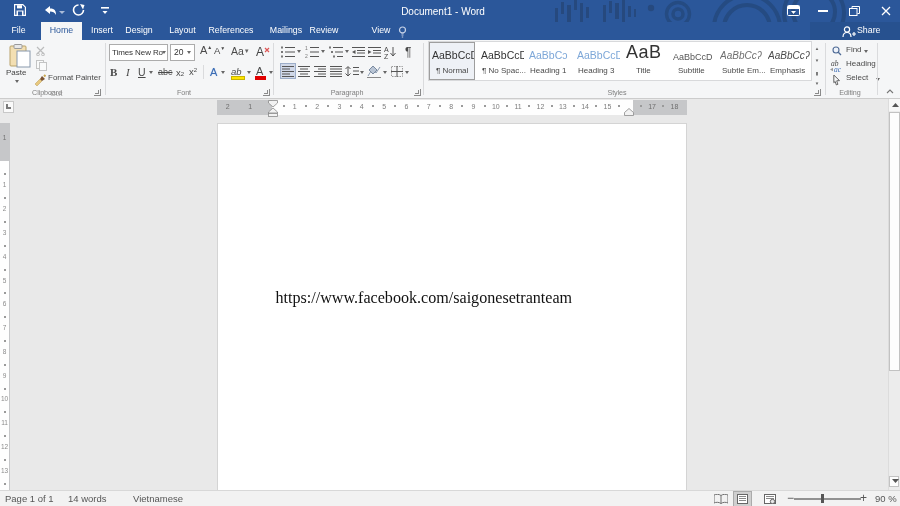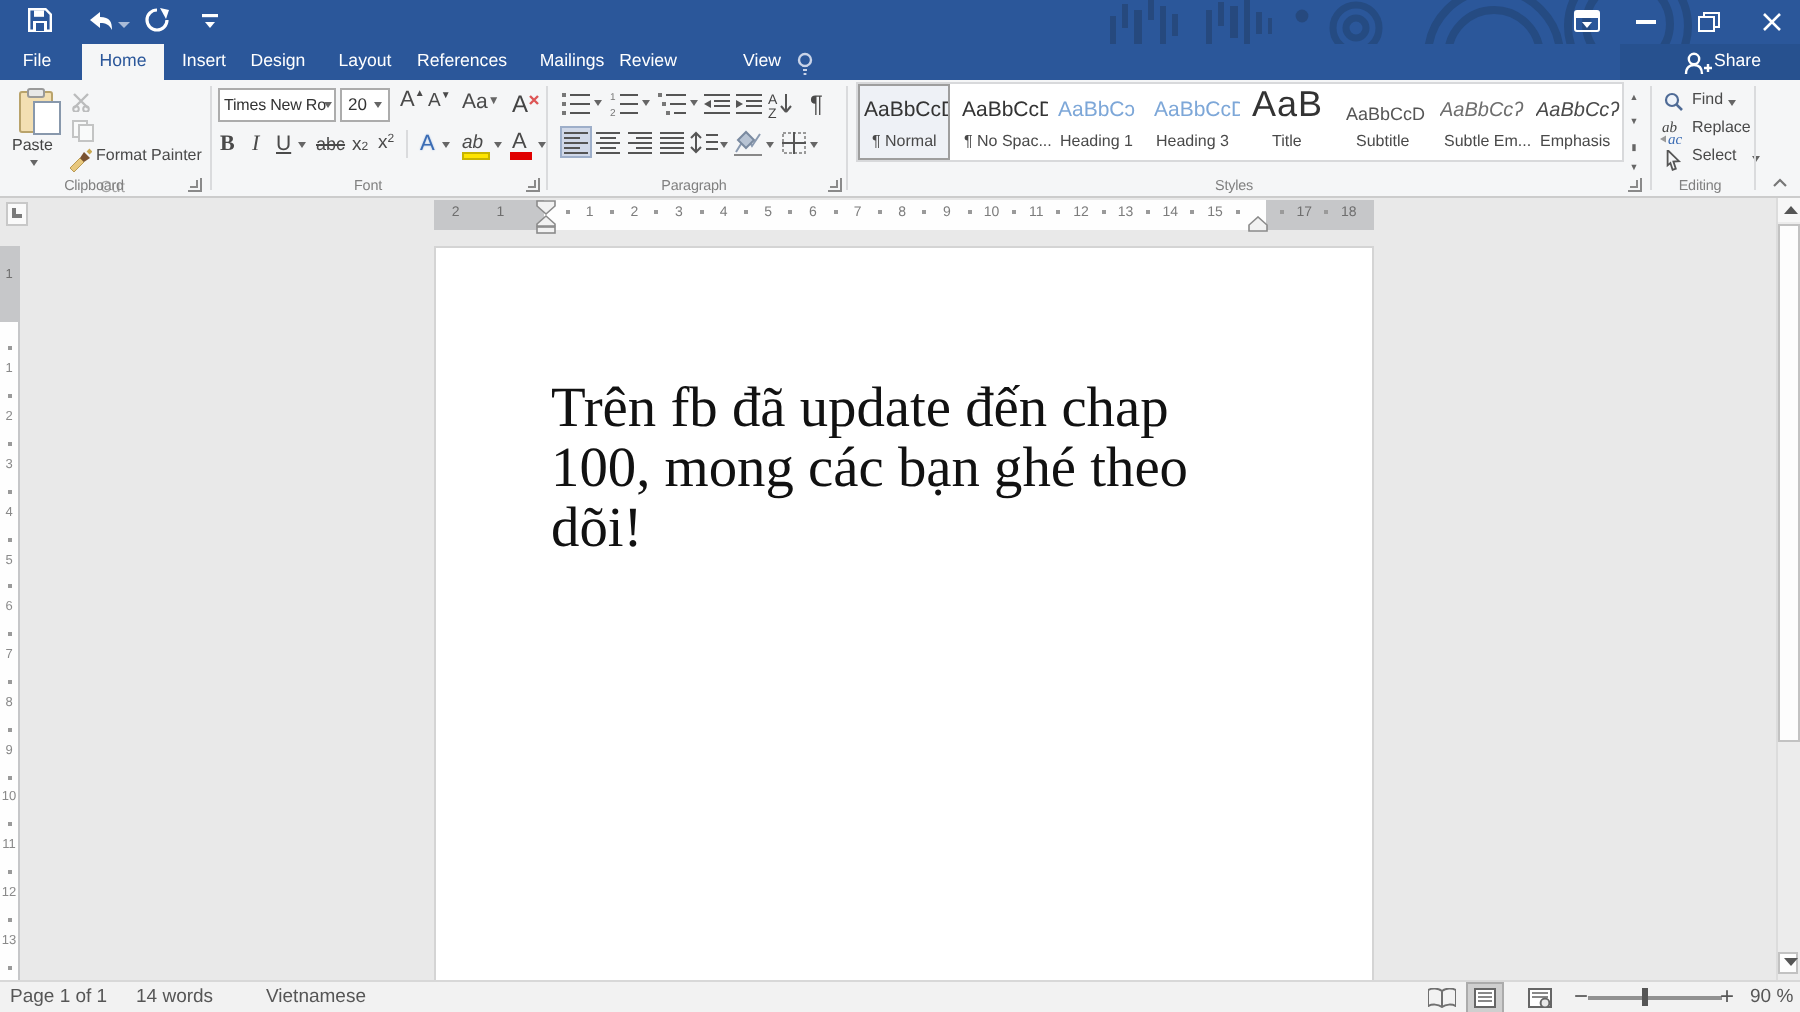--- a/index.html
+++ b/index.html
@@ -78,6 +78,7 @@
       <rect x="0" y="0" width="8" height="1.6" fill="#fff"></rect>
       <path d="M1.5 4 l2.5 3 l2.5 -3" fill="#fff"></path>
     </svg>
+  <div id="title-text">Document1 - Word</div>
   <svg style="position:absolute;top:5px;left:787px;" width="13" height="11">
       <rect x="0.5" y="0.5" width="12" height="10" rx="1" stroke="#fff" fill="none"></rect>
       <rect x="1" y="1" width="11" height="3" fill="#fff"></rect>

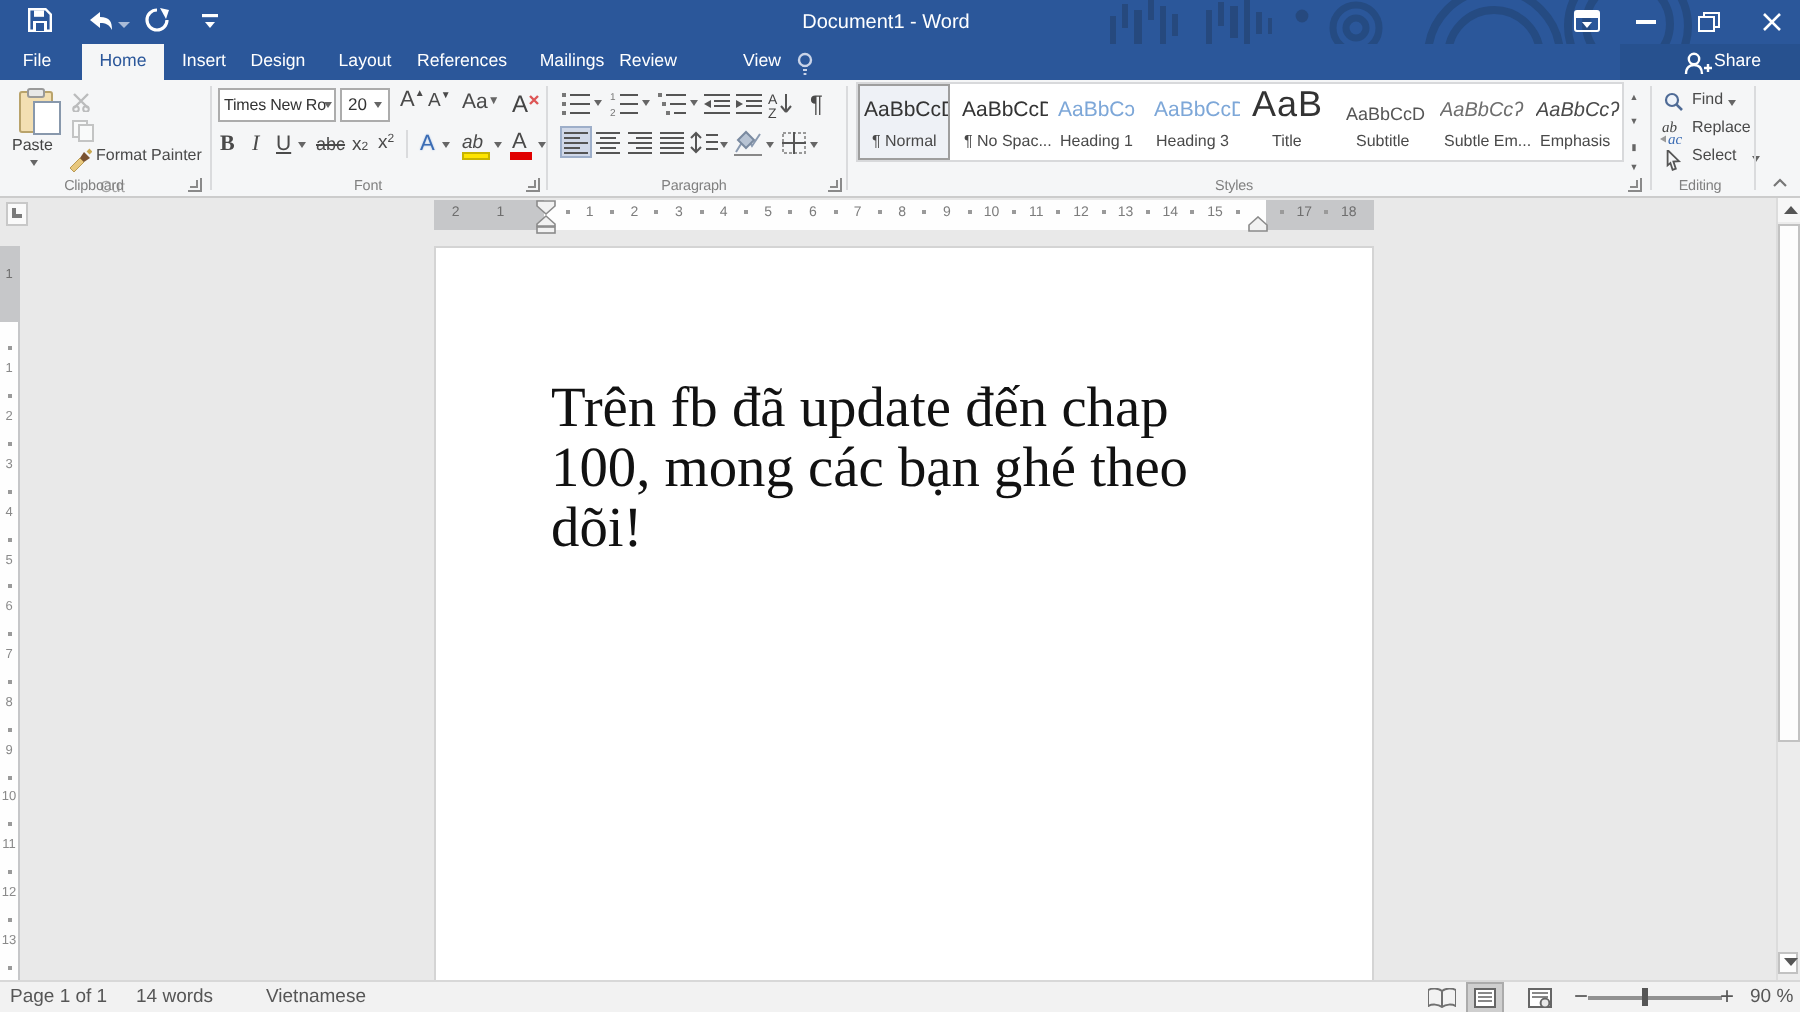--- a/index.html
+++ b/index.html
@@ -307,7 +307,7 @@
       <text x="4" y="12" font-size="7.5" font-style="italic" fill="#3b6cb4" font-family="Liberation Serif">ac</text>
       <path d="M0 9.5 l3 -1.8 v3.6 Z" fill="#999"></path>
     </svg>
-  <div class="rtxt" style="left:846px;top:19px;">Replace</div>
+  <div class="rtxt" style="left:846px;top:19px;">Heading</div>
   <svg style="position:absolute;left:833px;top:35px;" width="8" height="11">
       <path d="M0.8 0 L6.5 5.6 L3.7 5.8 L4.9 9.3 L3.3 9.9 L2.2 6.5 L0.8 7.7 Z" fill="#f5f6f7" stroke="#555" stroke-width="0.9"></path>
     </svg>

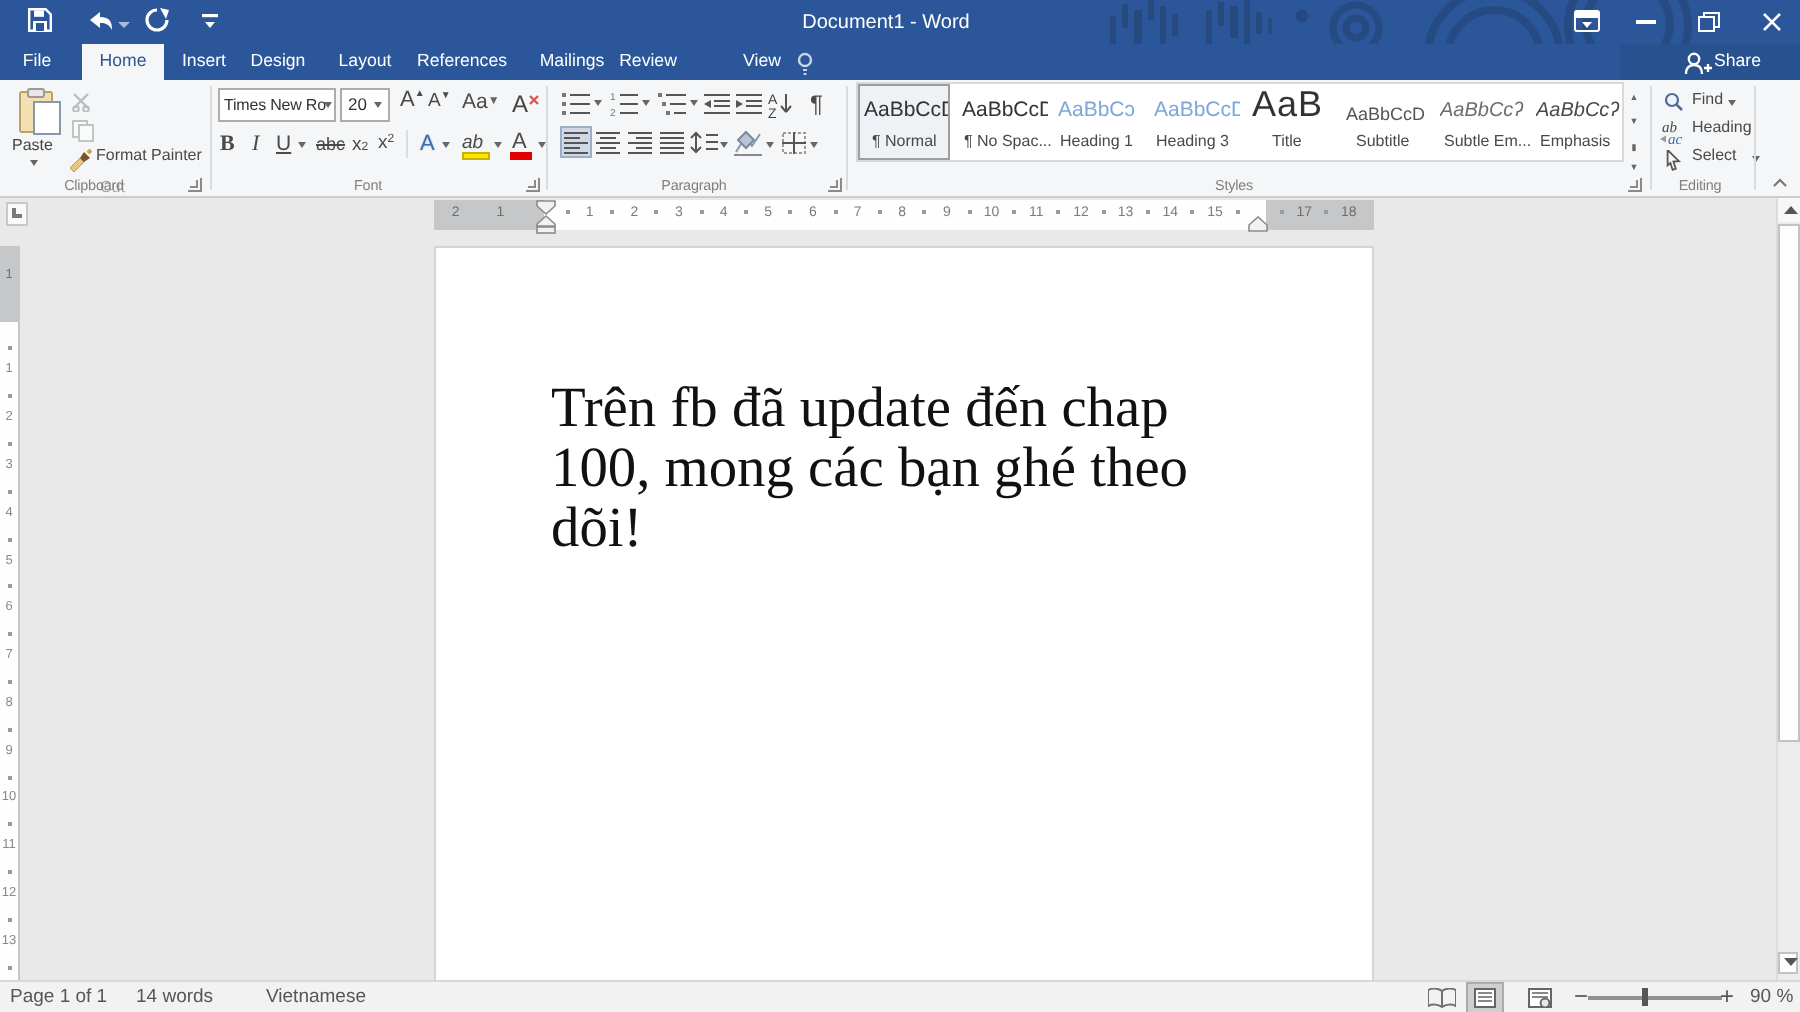--- a/index.html
+++ b/index.html
@@ -378,7 +378,6 @@
 
 <div id="docarea">
   <div id="page">
-    <div id="dtext">Trên fb đã update đến chap<br>100, mong các bạn ghé theo<br>dõi!</div>
   </div>
 </div>
 <div id="vruler">

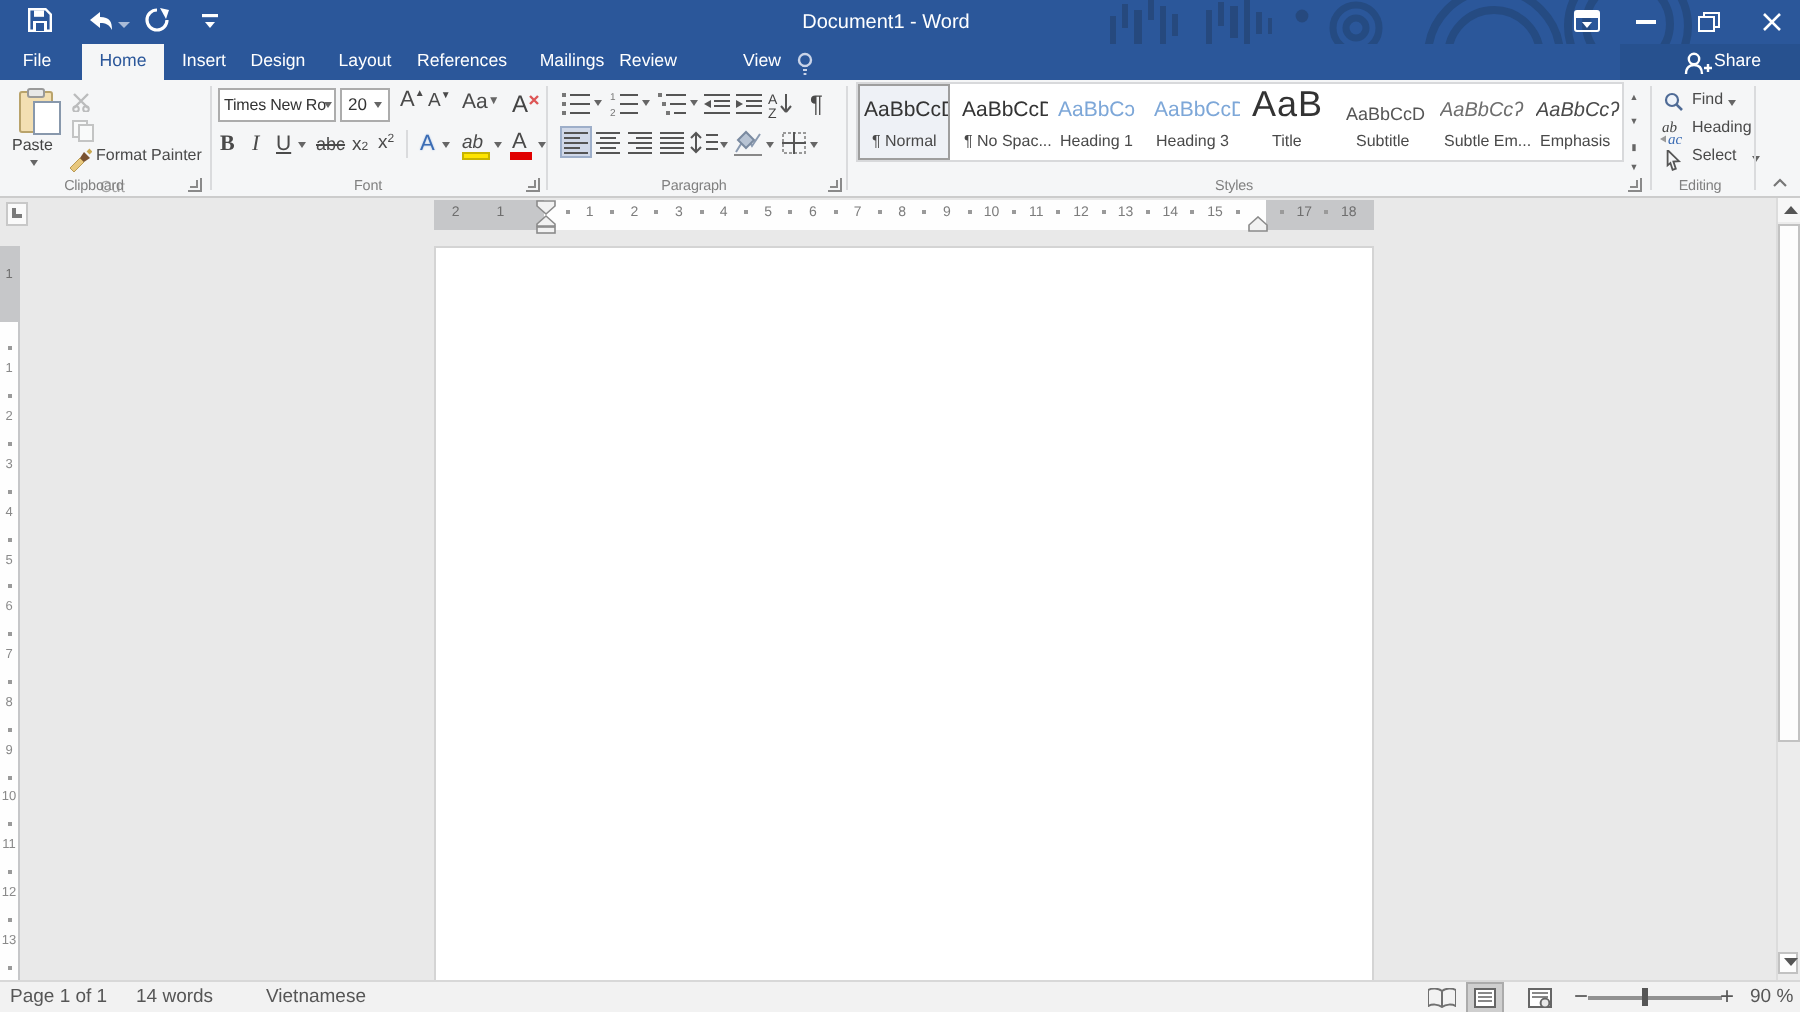--- a/index.html
+++ b/index.html
@@ -378,6 +378,7 @@
 
 <div id="docarea">
   <div id="page">
+    <div id="durl">https://www.facebook.com/saigonesetranteam</div>
   </div>
 </div>
 <div id="vruler">

